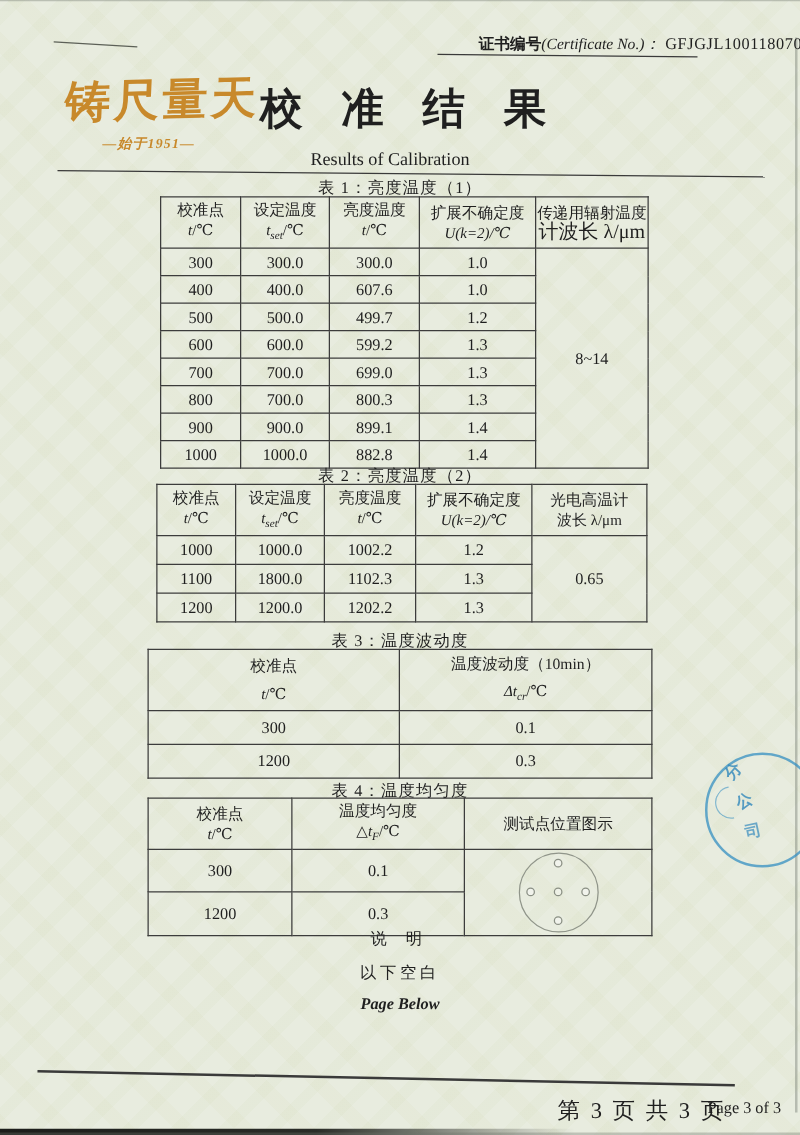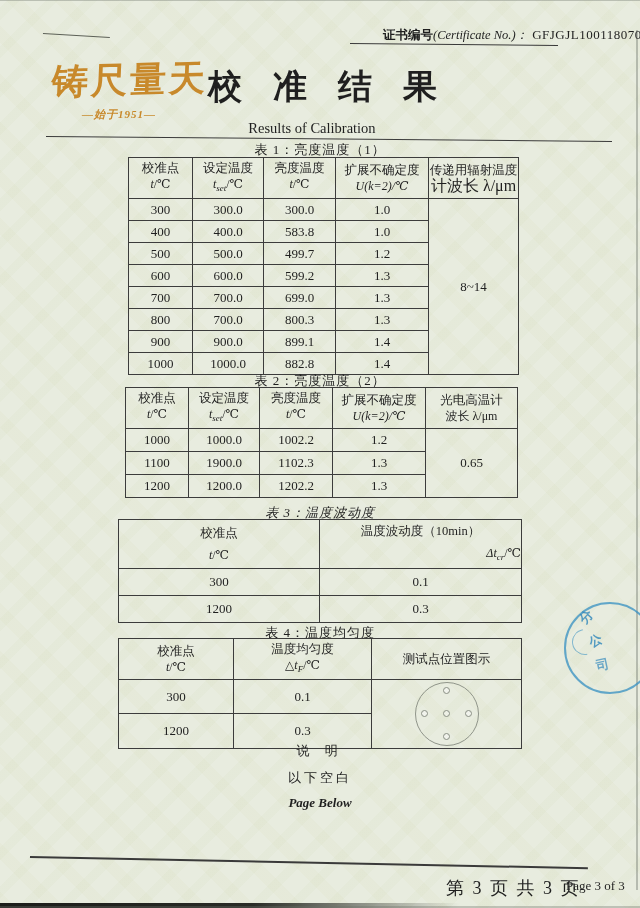--- a/index.html
+++ b/index.html
@@ -131,7 +131,7 @@
     <tr>
       <td class="data">400</td>
       <td class="data">400.0</td>
-      <td class="data">583.8</td>
+      <td class="data">607.6</td>
       <td class="data">1.0</td>
     </tr>
     <tr>

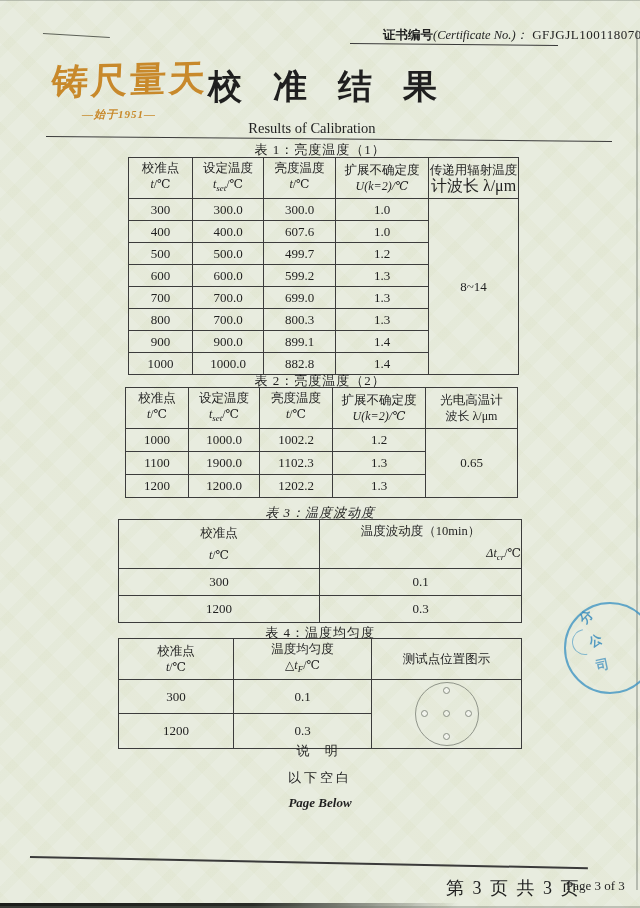--- a/index.html
+++ b/index.html
@@ -214,7 +214,7 @@
     </tr>
     <tr>
       <td class="data">1100</td>
-      <td class="data">1900.0</td>
+      <td class="data">1800.0</td>
       <td class="data">1102.3</td>
       <td class="data">1.3</td>
     </tr>

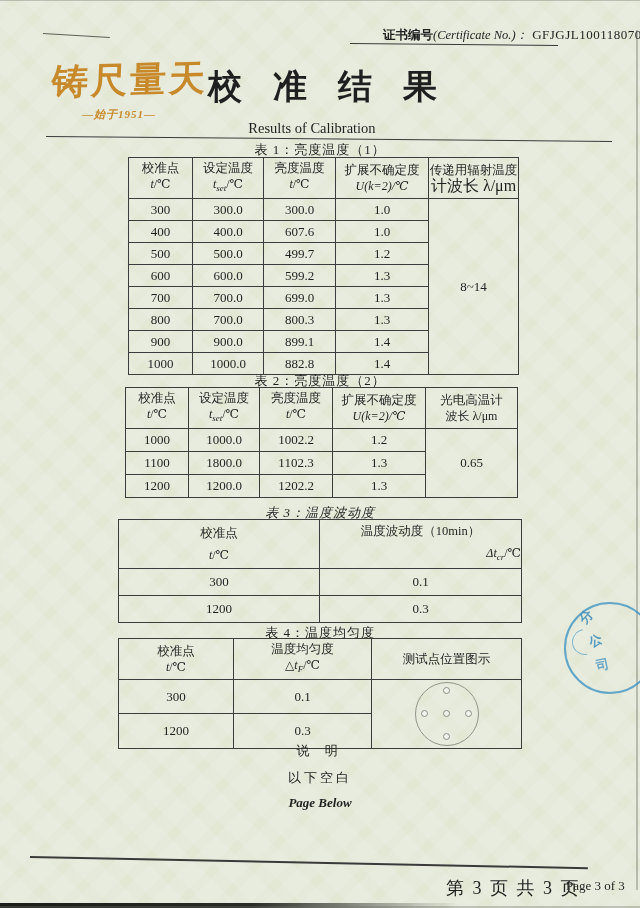--- a/index.html
+++ b/index.html
@@ -227,7 +227,7 @@
   </tbody>
     </table>
 
-  <div class="tbl-title" style="top:504px;font-style:italic;">表 3：温度波动度</div>
+  <div class="tbl-title" style="top:504px;">表 3：温度波动度</div>
   <table class="ct" id="t3" style="left:118px;top:519px;width:403px;">
     <colgroup>
         <col style="width:201px">

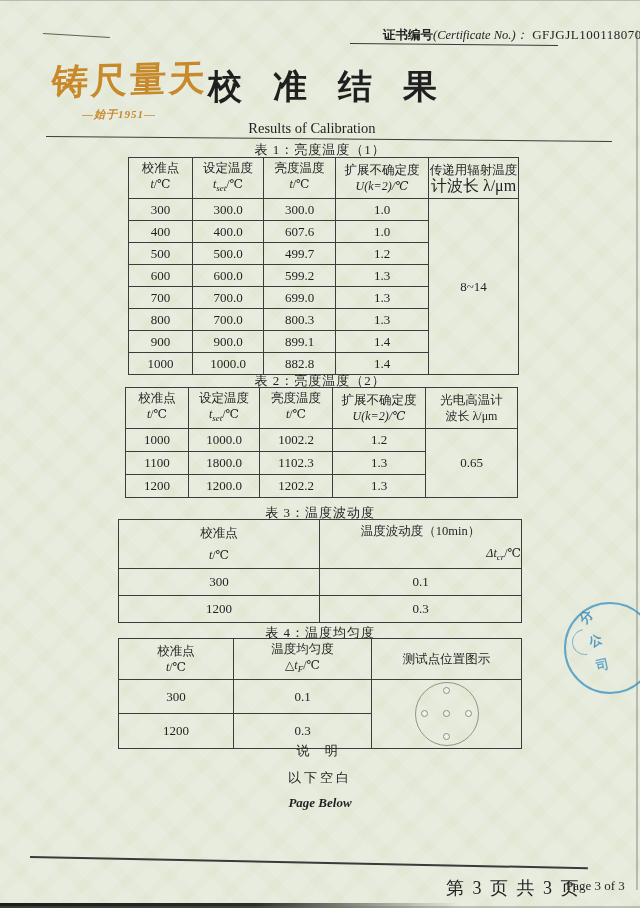--- a/index.html
+++ b/index.html
@@ -241,7 +241,7 @@
       </td>
       <td class="hd">
         <div>温度波动度（10min）</div>
-        <div class="symline" style="margin-top:6px;text-align:right;"><i>Δt</i><sub>cr</sub><span style="font-style:normal">/℃</span></div>
+        <div class="symline" style="margin-top:6px;"><i>Δt</i><sub>cr</sub><span style="font-style:normal">/℃</span></div>
       </td>
     </tr>
     <tr>

